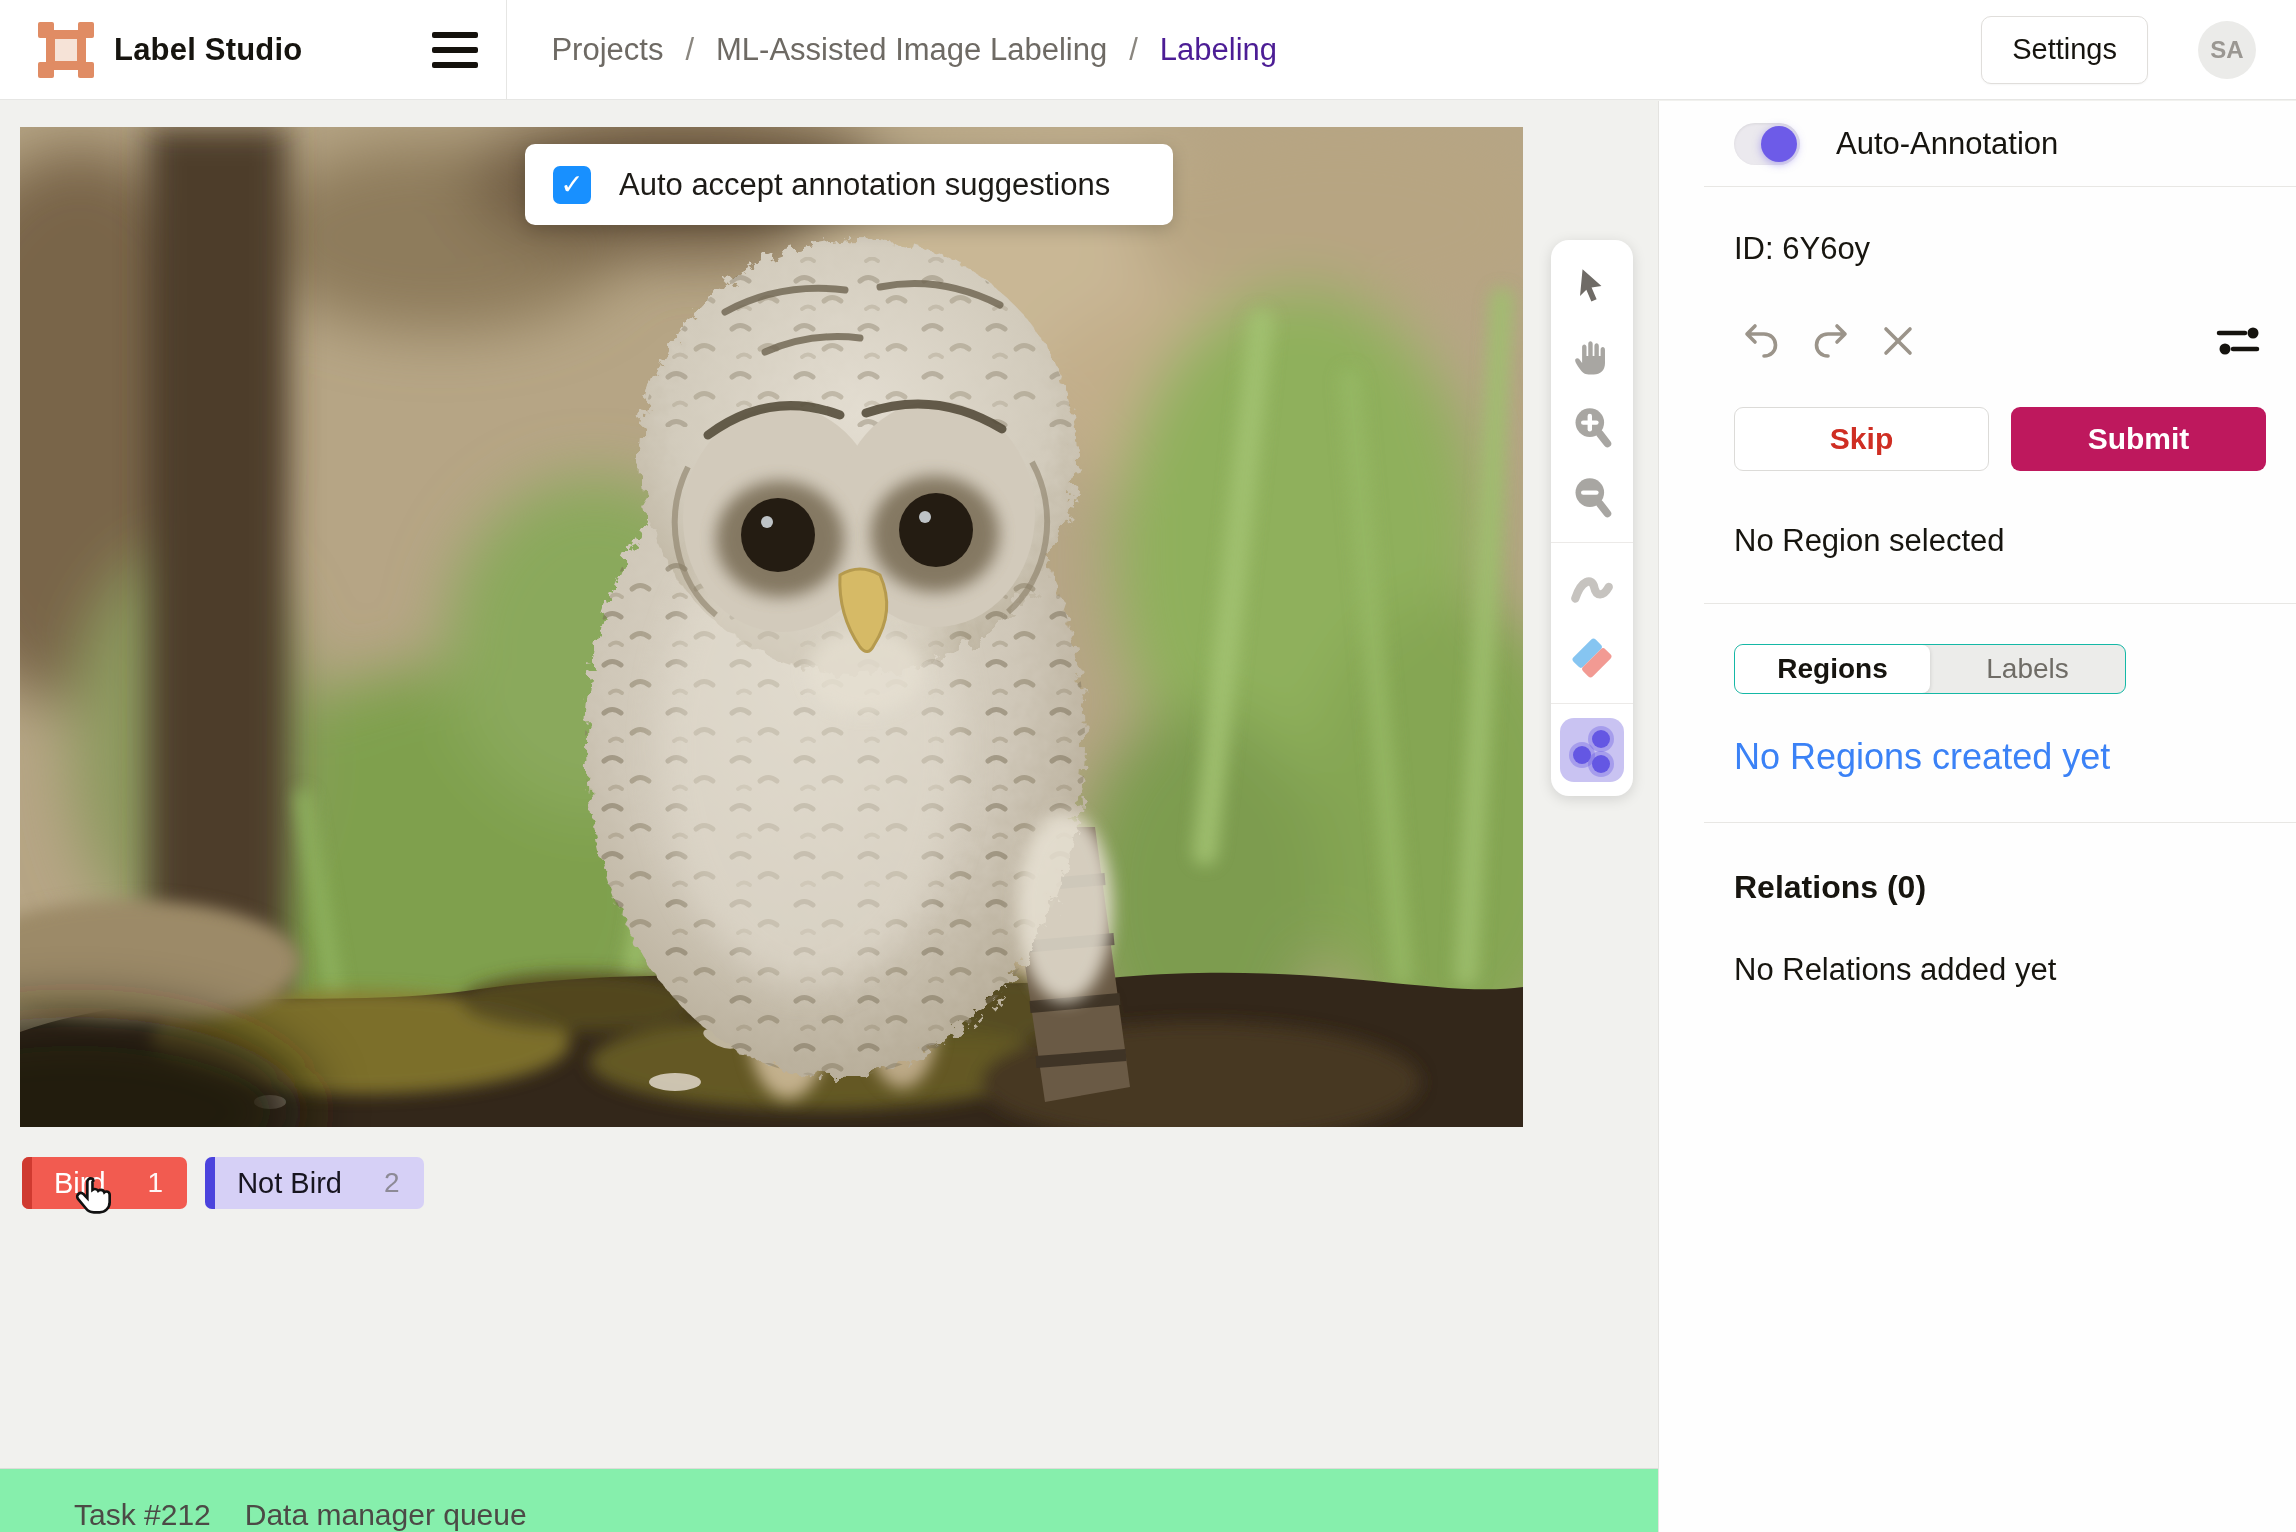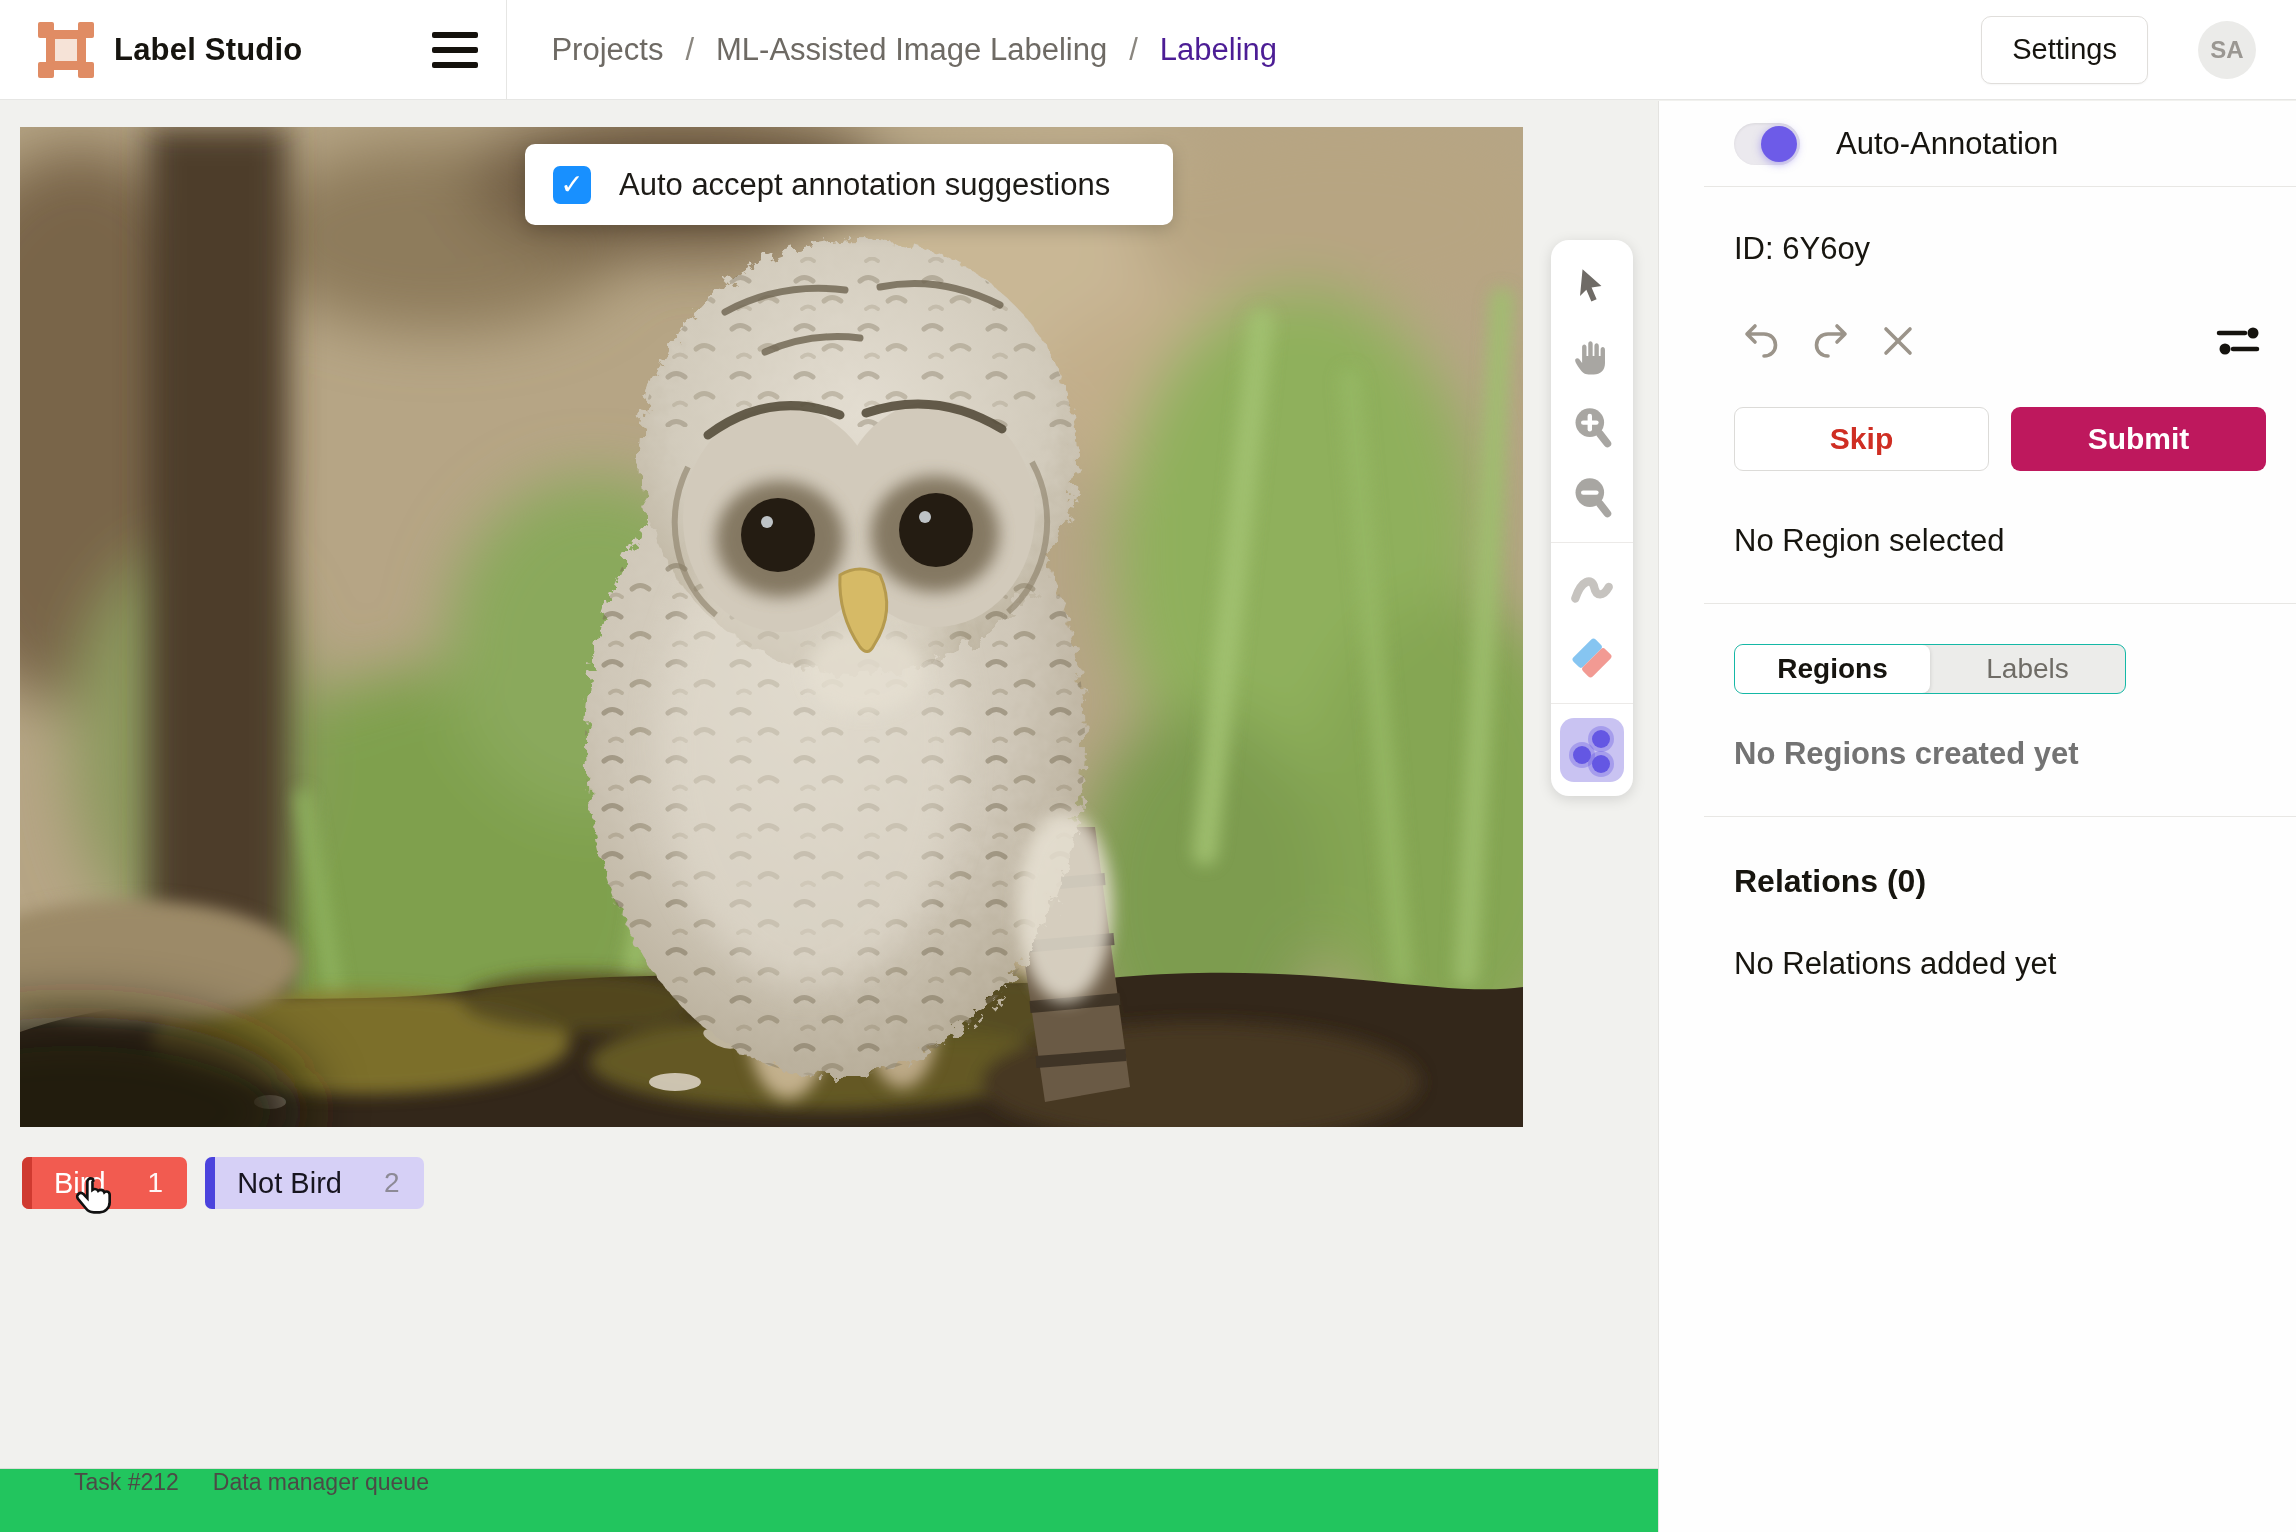--- a/index.html
+++ b/index.html
@@ -105,7 +105,7 @@
     color:#6f6c66; cursor:pointer; }
   .tab.active { background:#fff; color:#16140f; font-weight:700; border-radius:8px;
     box-shadow:0 1px 4px rgba(0,0,0,.15); }
-  .no-regions { margin-top:42px; font-size:31px; color:#737373;font-weight:bold; }
+  .no-regions { margin-top:42px; font-size:36px; color:#3b82f6; }
   .relations-title { margin-top:46px; font-size:32px; font-weight:700; color:#17150f; }
   .no-relations { margin-top:46px; font-size:31px; color:#17150f; }
 </style>

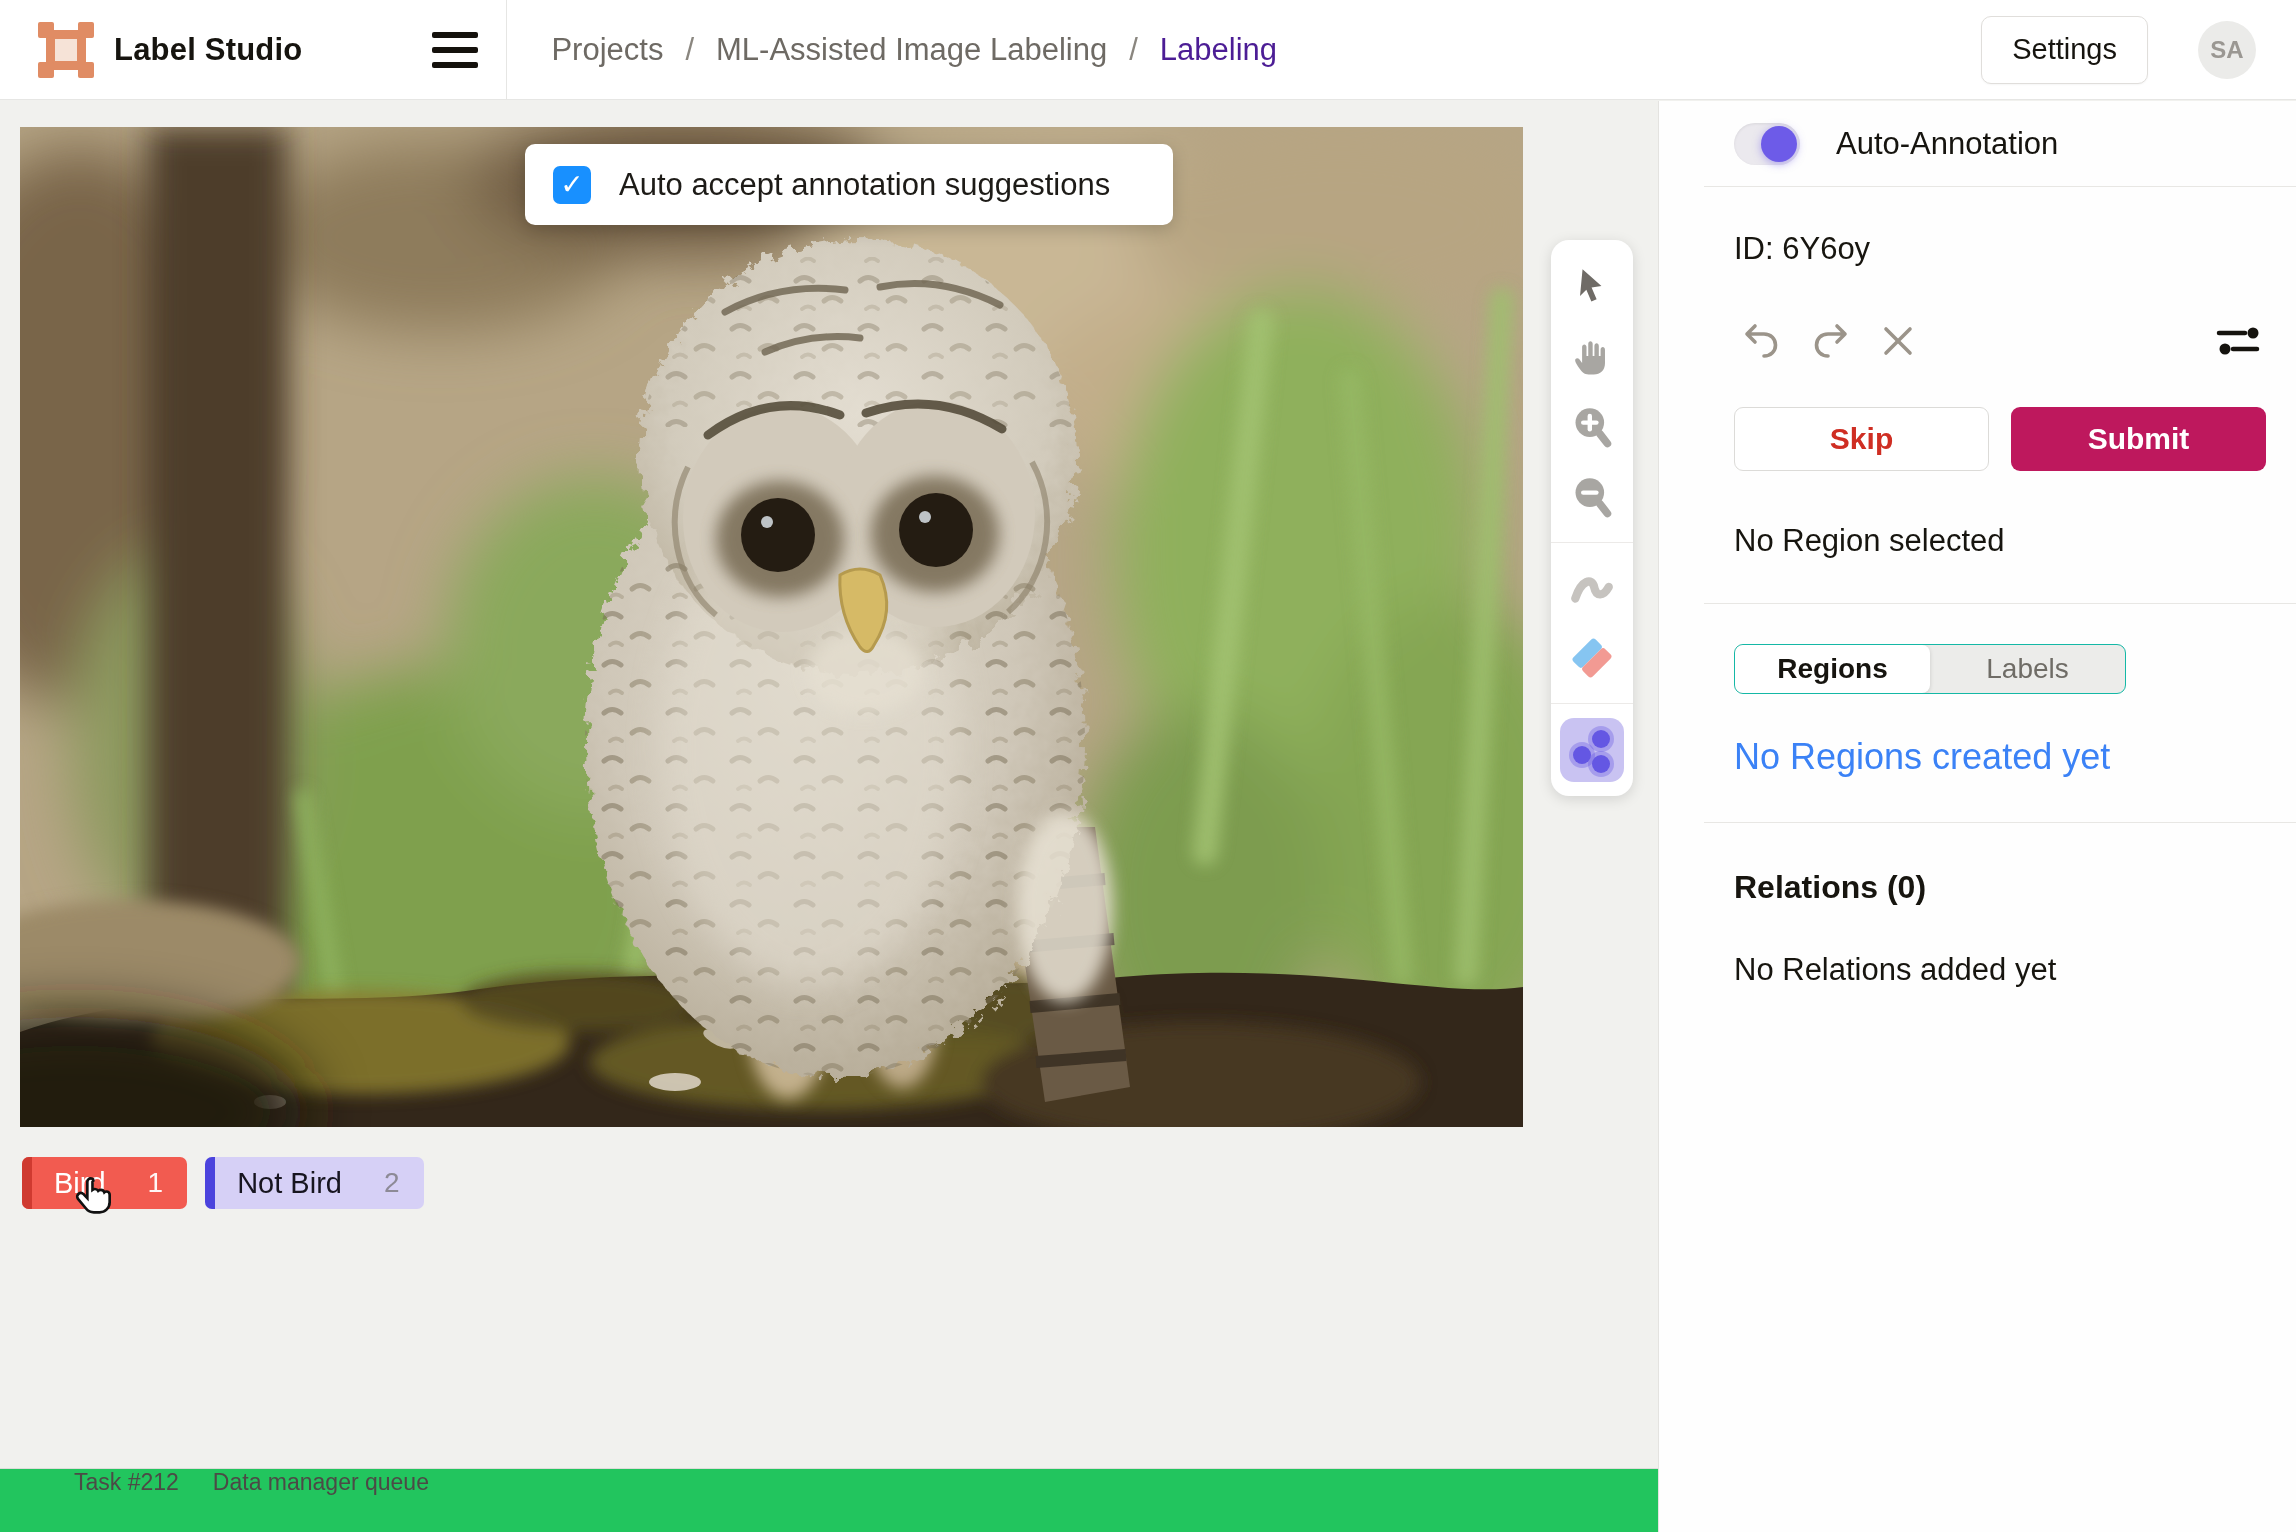--- a/index.html
+++ b/index.html
@@ -70,9 +70,9 @@
   .cursor-hand { position:absolute; left:50px; top:18px; z-index:40; pointer-events:none; }
 
   
-  .footer { position:absolute; left:0; bottom:0; width:1658px; height:64px; background:#22c55e;
-    border-top:1px solid #dddcd9; display:flex; align-items:flex-start; gap:34px; padding-left:74px;
-    font-size:23px; color:#4c4a46; }
+  .footer { position:absolute; left:0; bottom:0; width:1658px; height:64px; background:#86efac;
+    border-top:1px solid #dddcd9; display:flex; align-items:flex-end; gap:34px; padding-left:74px;
+    font-size:30px; color:#4c4a46; }
 
   
   .sidebar { position:absolute; left:1658px; top:101px; width:638px; height:1431px; background:#fefefe;

